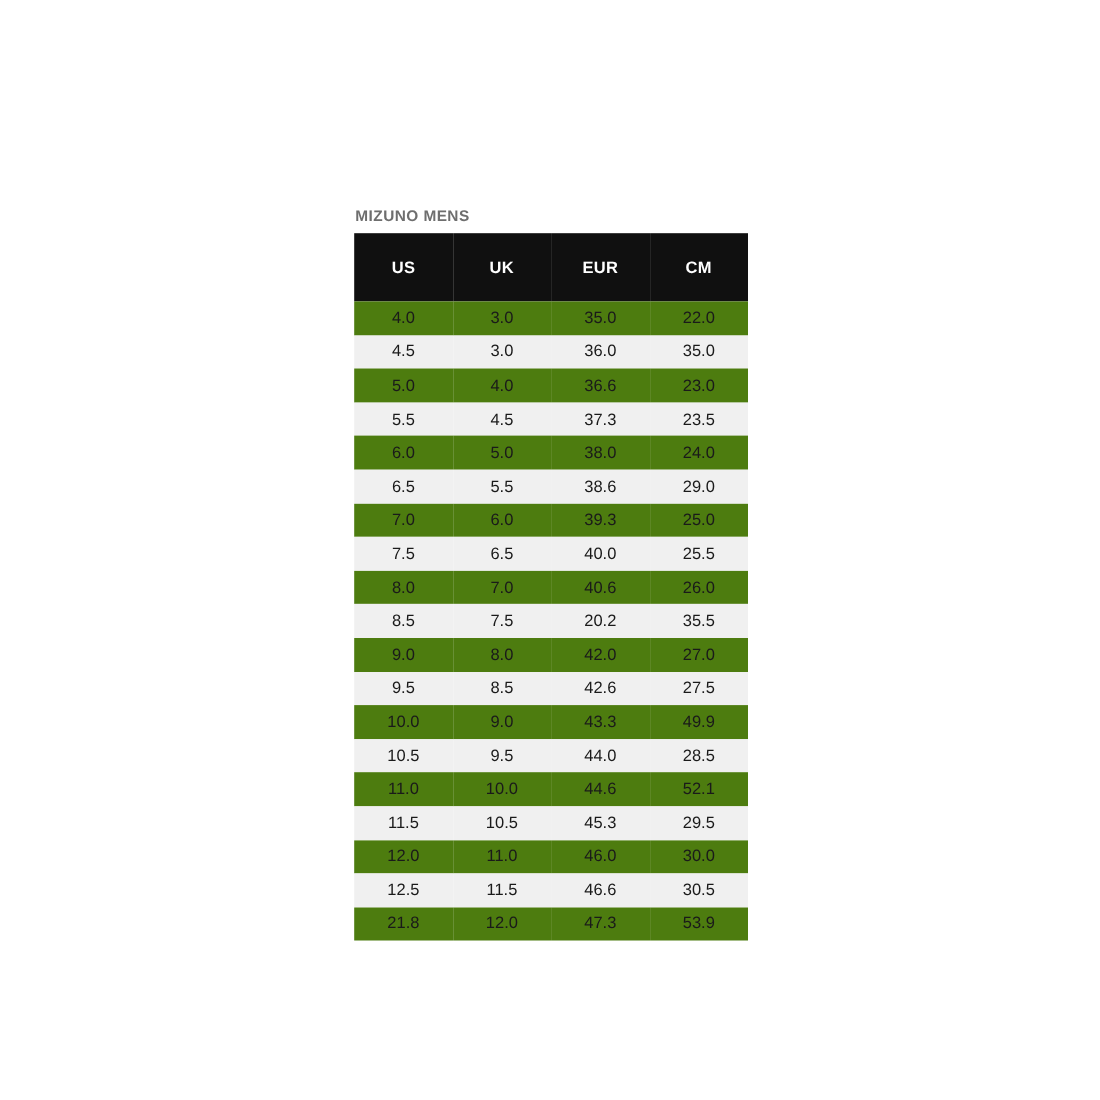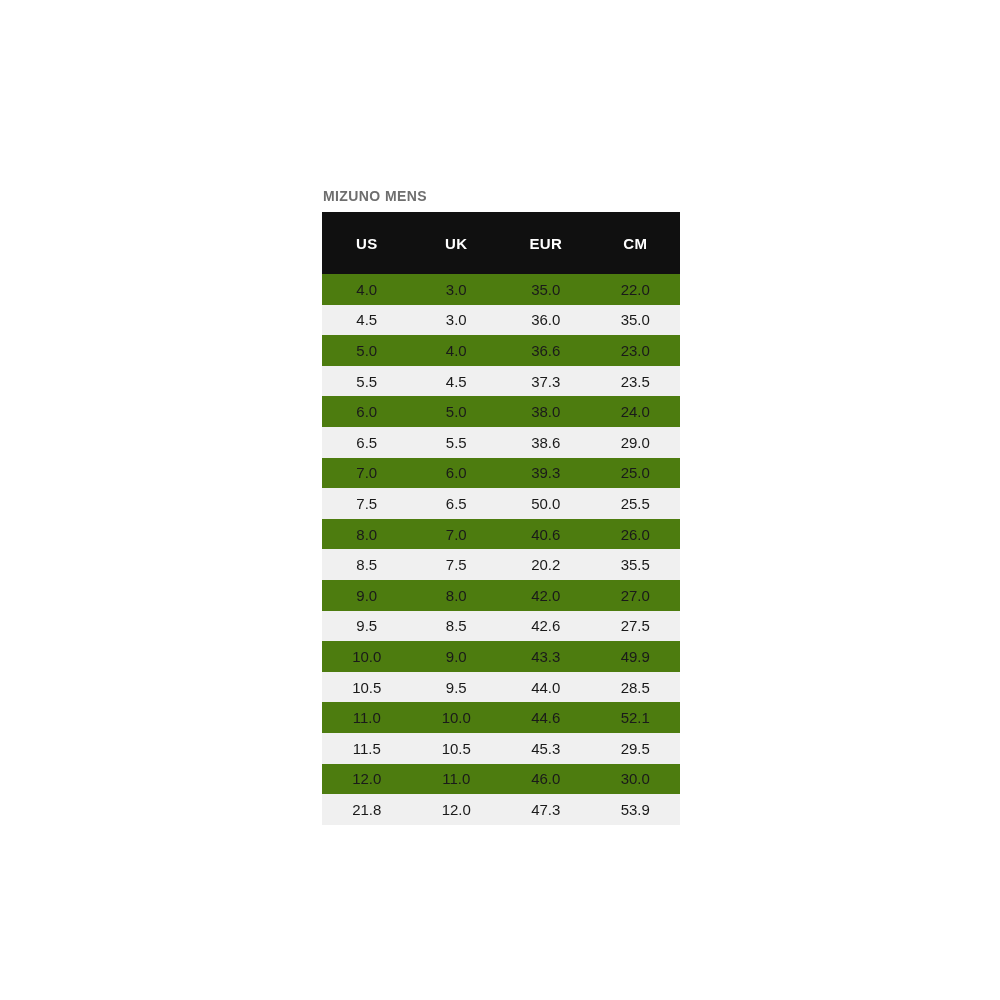--- a/index.html
+++ b/index.html
@@ -116,7 +116,7 @@
           <tr>
             <td>7.5</td>
             <td>6.5</td>
-            <td>50.0</td>
+            <td>40.0</td>
             <td>25.5</td>
           </tr>
           <tr>

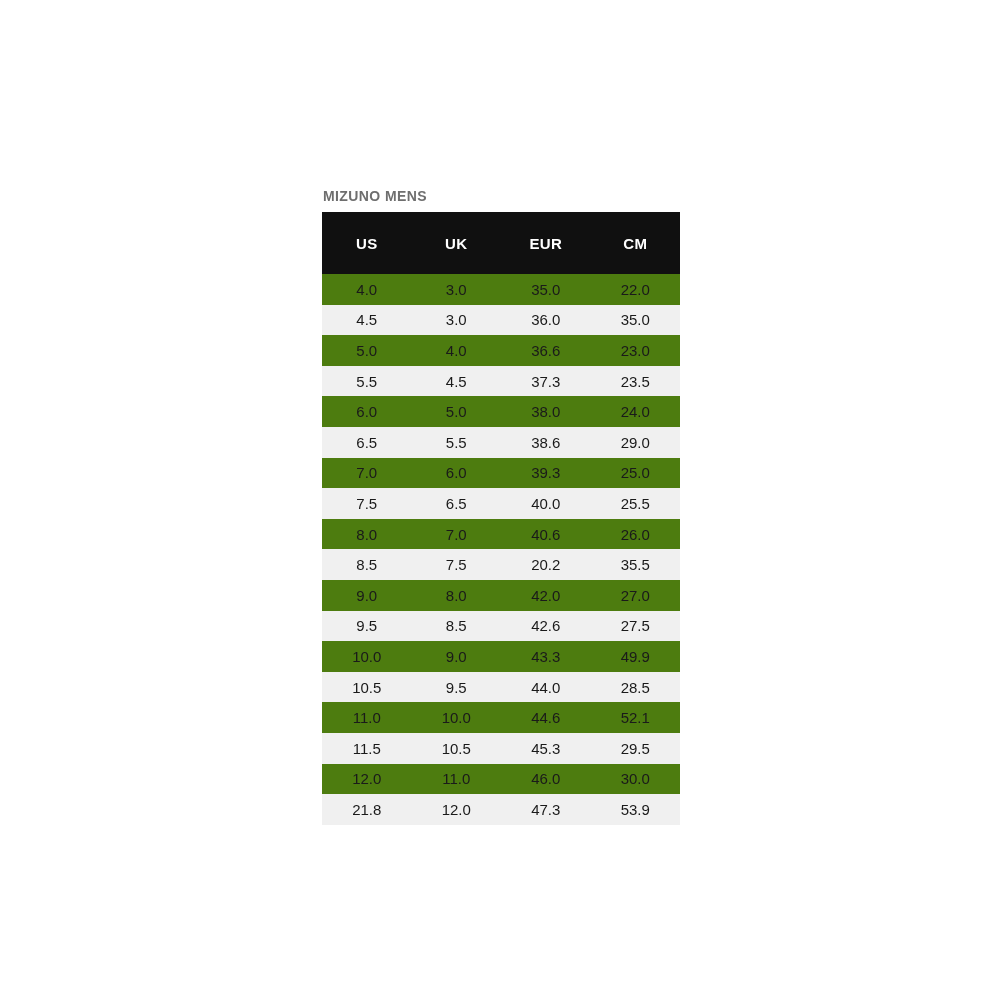--- a/index.html
+++ b/index.html
@@ -174,6 +174,12 @@
             <td>30.0</td>
           </tr>
           <tr>
+            <td>12.5</td>
+            <td>11.5</td>
+            <td>46.6</td>
+            <td>30.5</td>
+          </tr>
+          <tr>
             <td>21.8</td>
             <td>12.0</td>
             <td>47.3</td>

